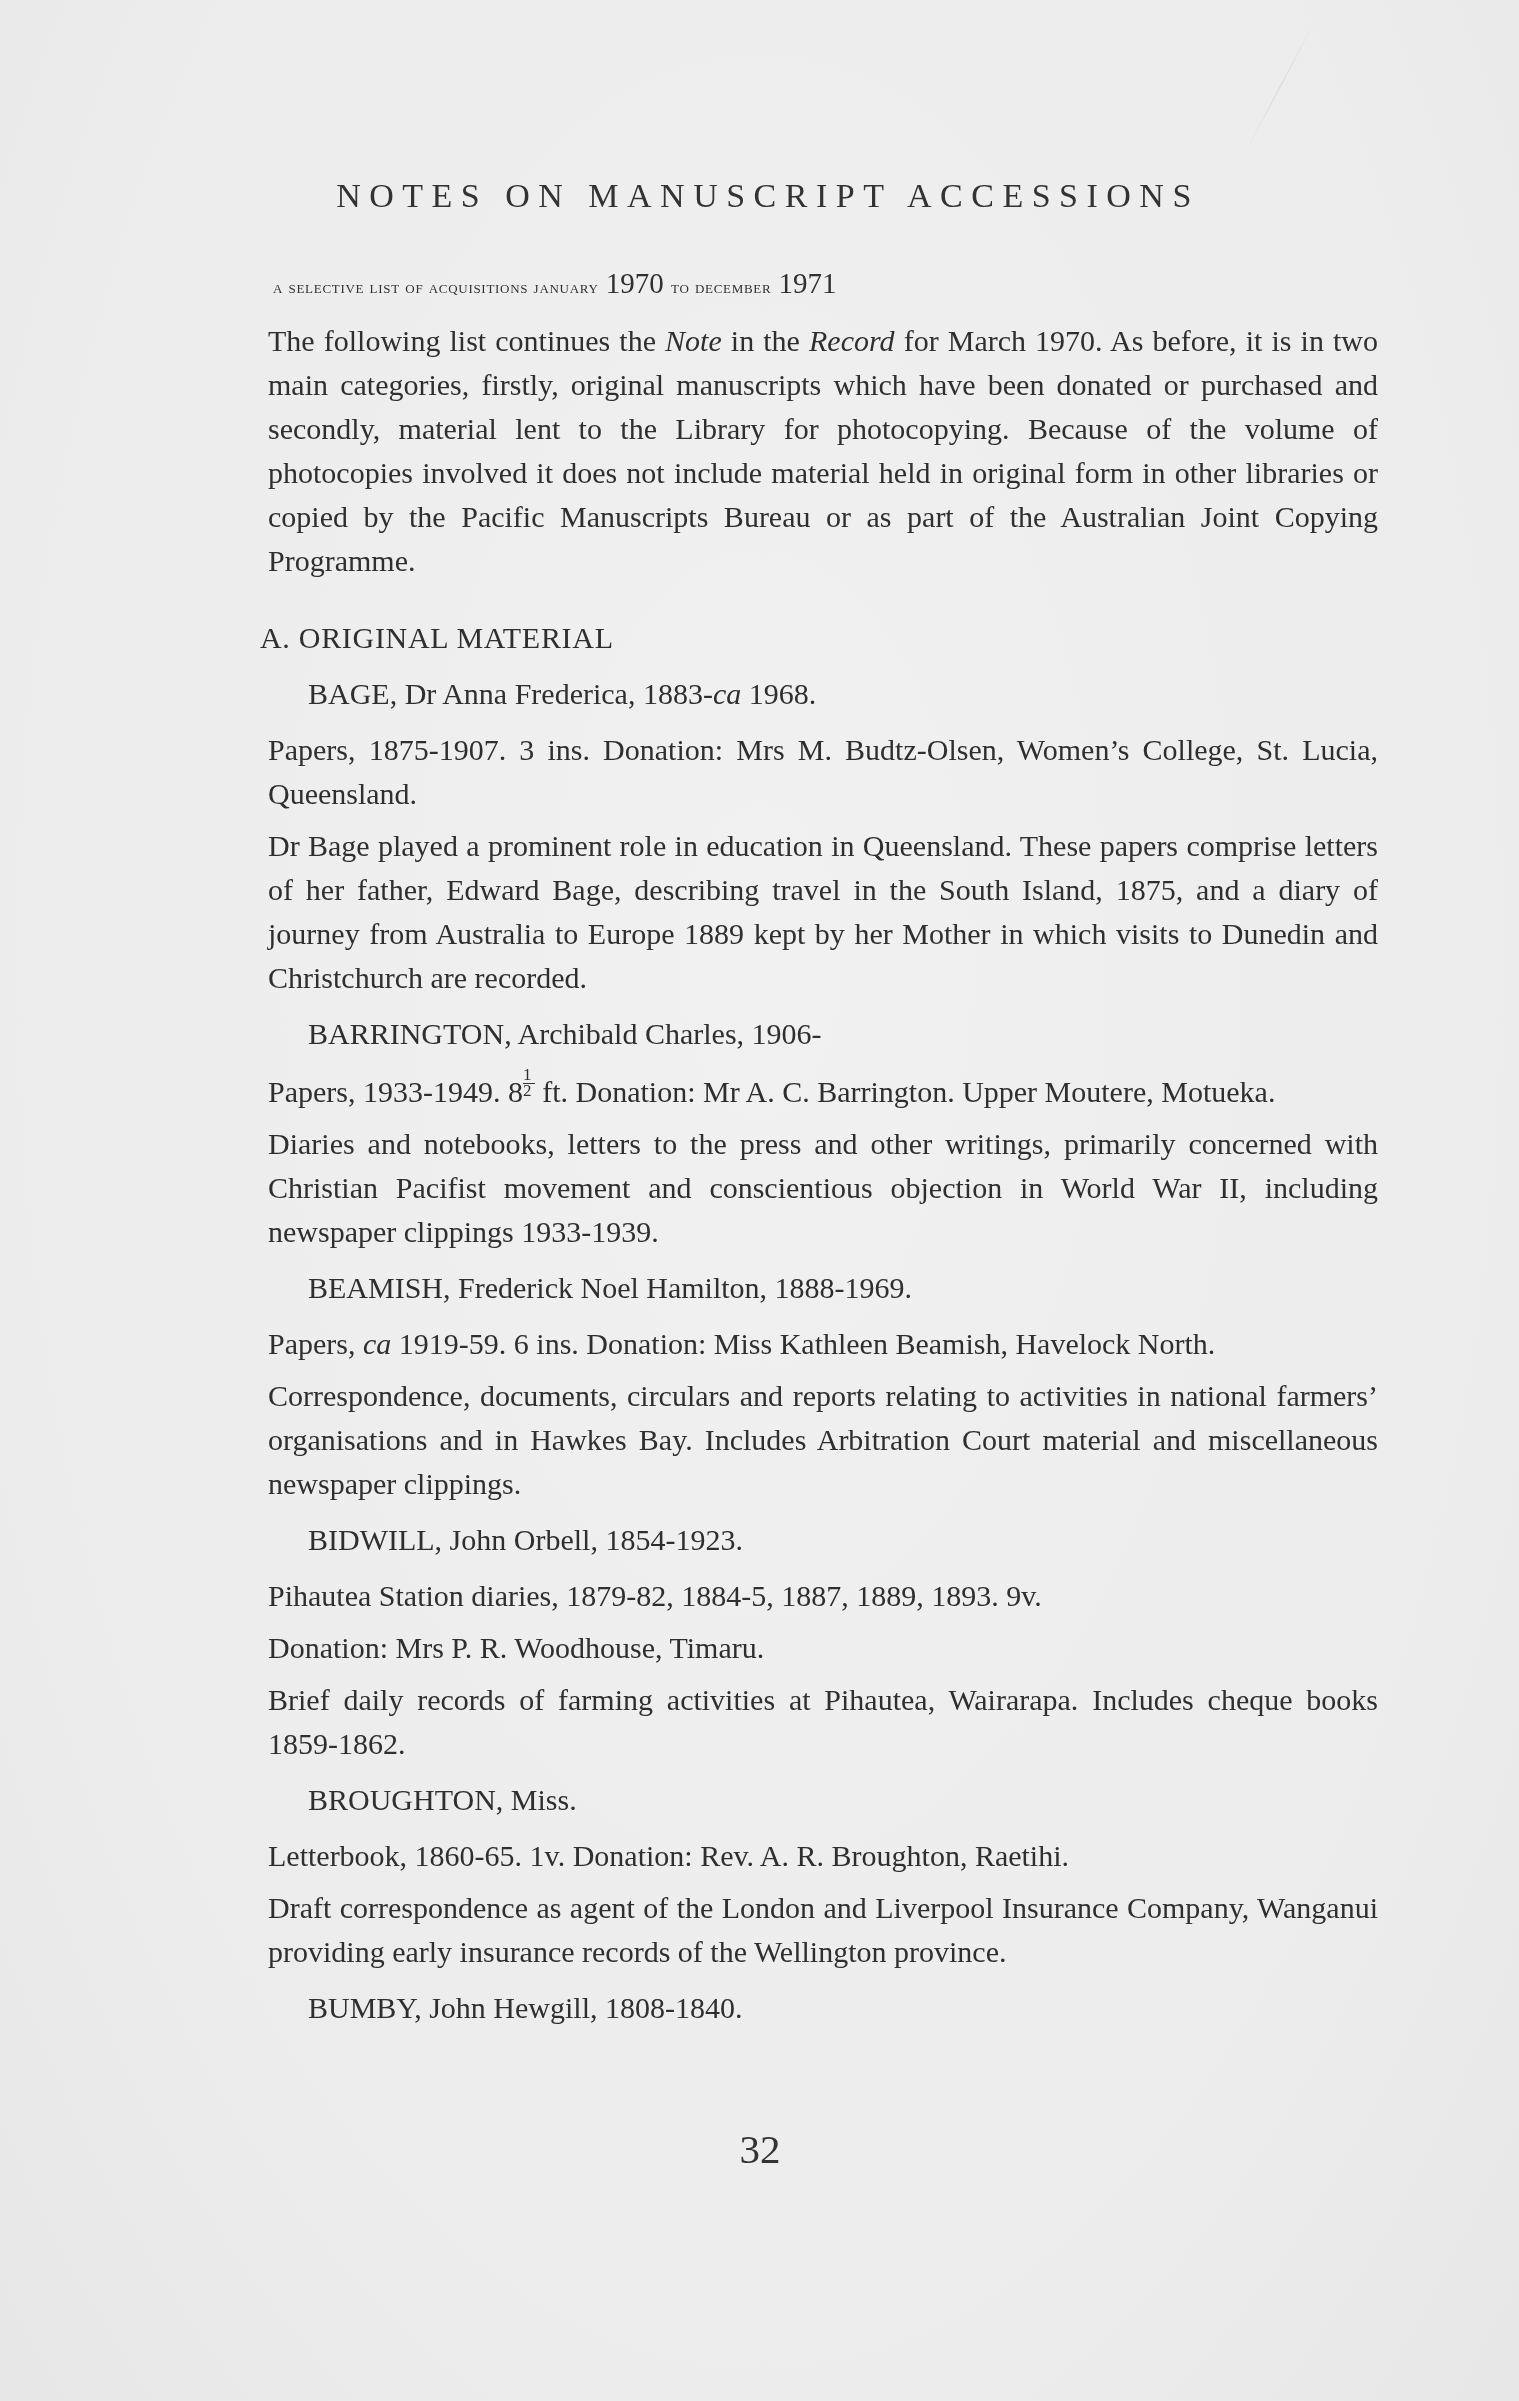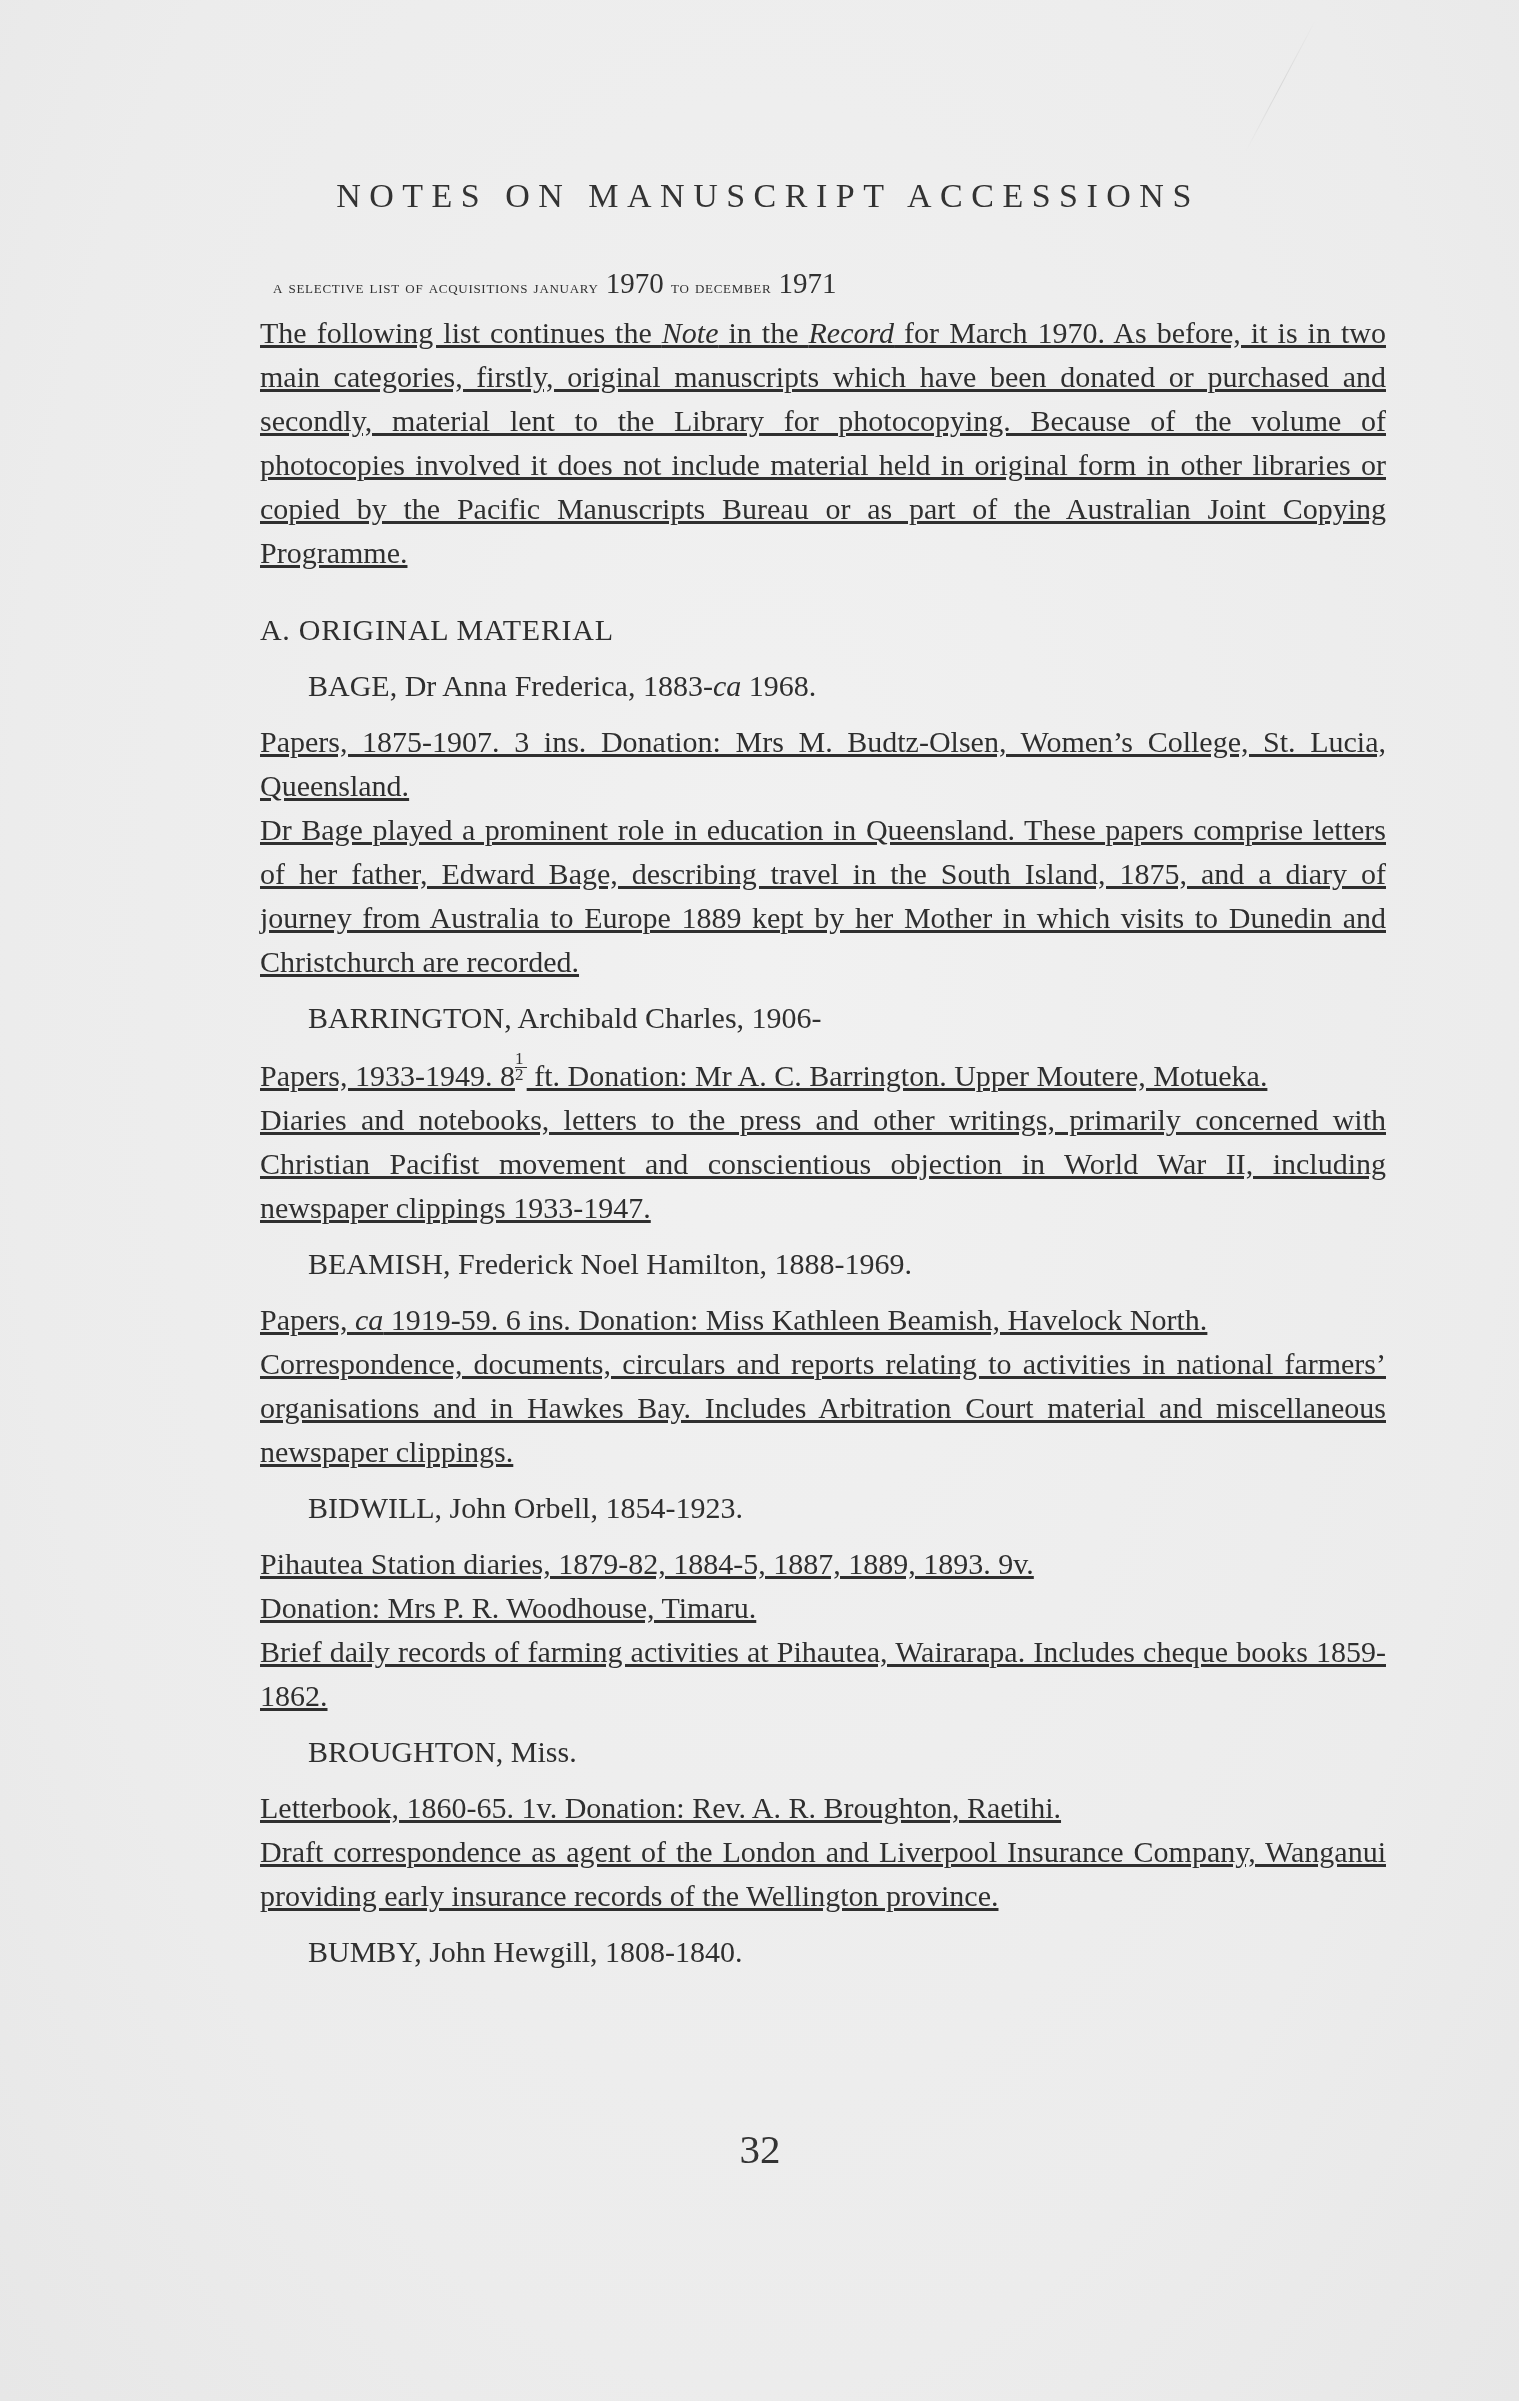--- a/index.html
+++ b/index.html
@@ -69,11 +69,10 @@
       color: #2f2f2f;
     }
     .para {
-      margin: 0;
+      margin: 8px;
       text-align: justify;
       text-align-last: left;
       hyphens: manual;
-      text-decoration: underline;
     }
     .para.intro { margin-bottom: 33px; }
     .section-heading {

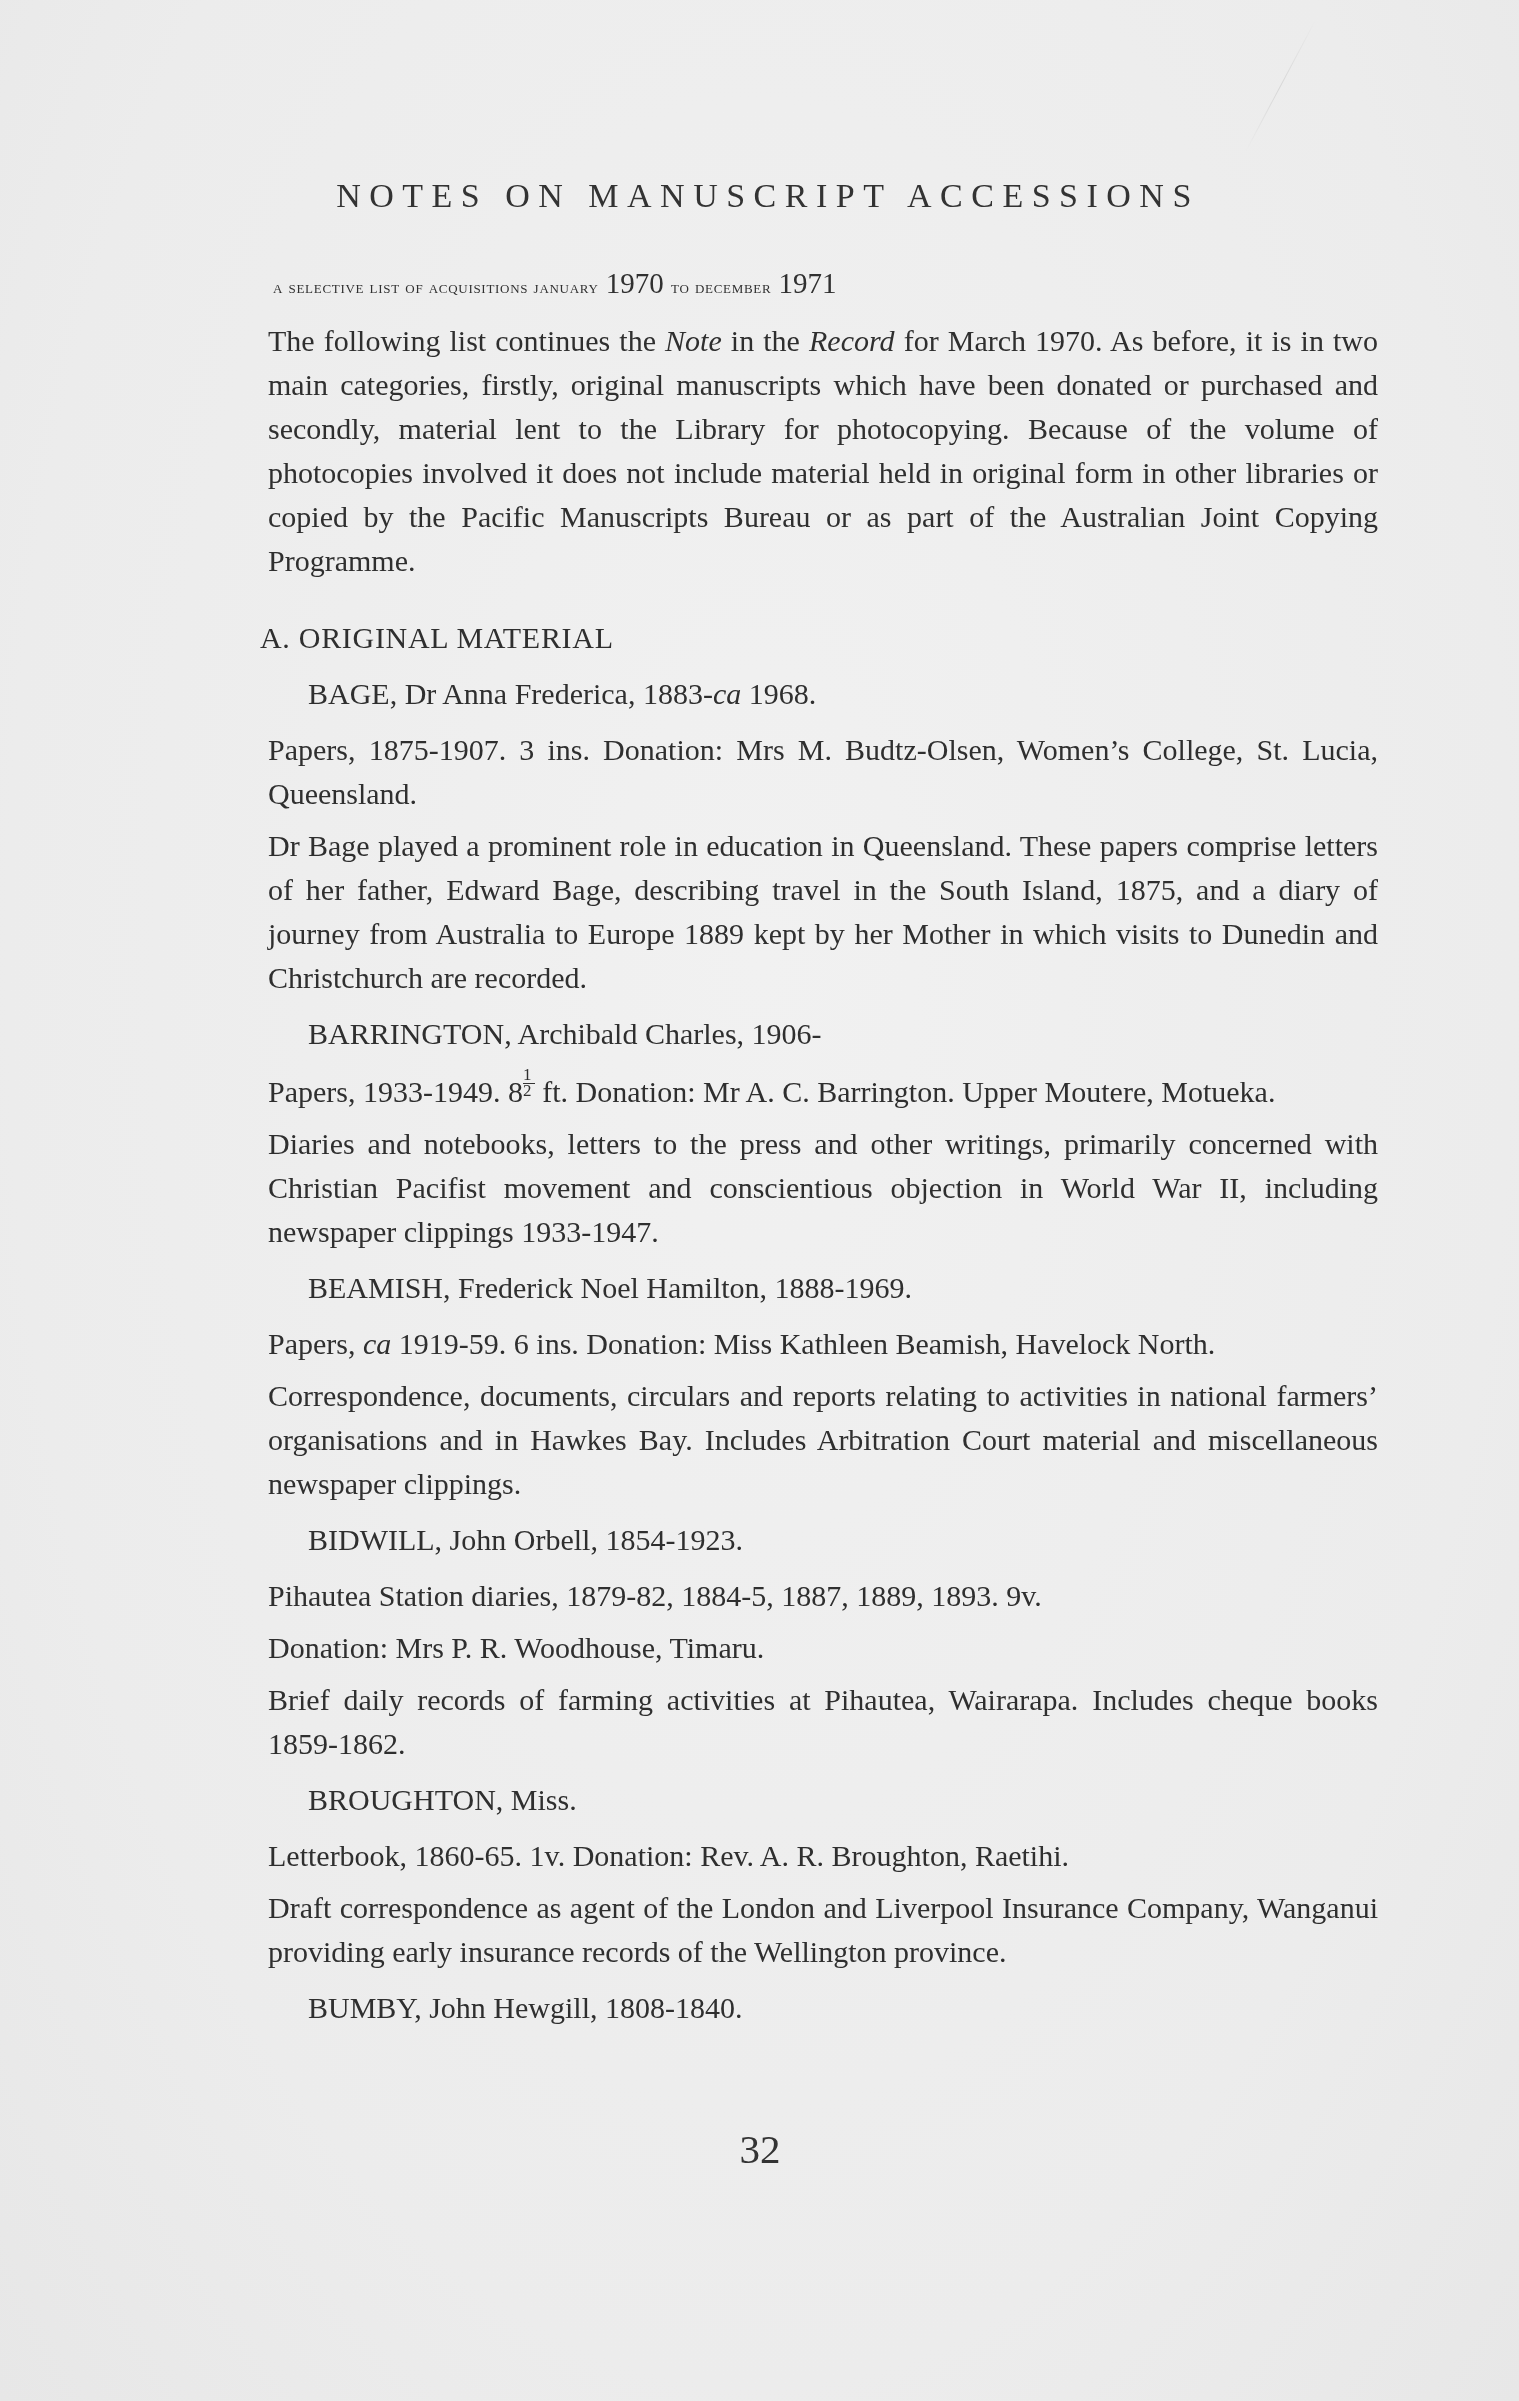--- a/index.html
+++ b/index.html
@@ -130,7 +130,7 @@
 
     <p class="entry-head">BARRINGTON, Archibald Charles, 1906-</p>
     <p class="para"><span>Papers, 1933-1949. 8</span><span class="frac"><span class="num">1</span><span class="den">2</span></span><span> ft. Donation: Mr A. C. Barrington. Upper Mou­tere, Motueka.</span></p>
-    <p class="para">Diaries and notebooks, letters to the press and other writings, primarily concerned with Christian Pacifist movement and conscientious objection in World War II, including newspaper clippings 1933-1947.</p>
+    <p class="para">Diaries and notebooks, letters to the press and other writings, primarily concerned with Christian Pacifist movement and conscientious objection in World War II, including newspaper clippings 1933-1939.</p>
 
     <p class="entry-head">BEAMISH, Frederick Noel Hamilton, 1888-1969.</p>
     <p class="para"><span>Papers, </span><i>ca</i><span> 1919-59. 6 ins. Donation: Miss Kathleen Beamish, Havelock North.</span></p>

